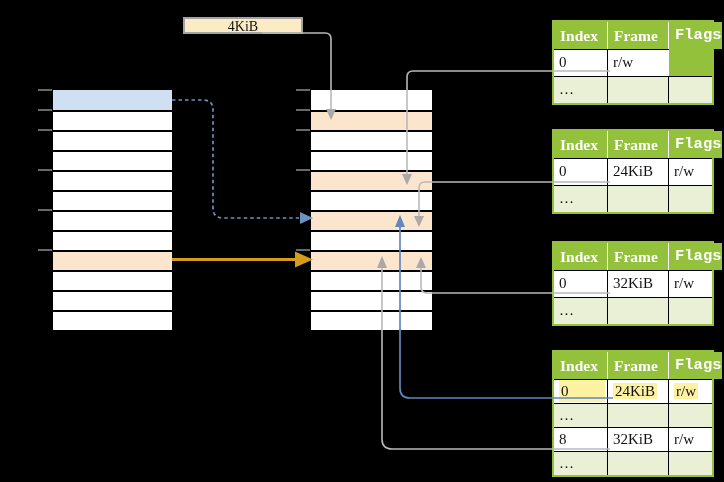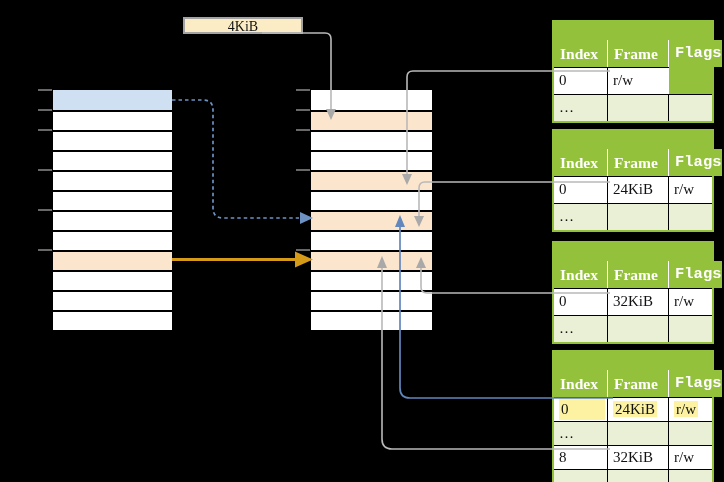--- a/index.html
+++ b/index.html
@@ -23,7 +23,7 @@
   .pt { position:absolute; left:552px; width:162px; box-sizing:border-box;
         border:2px solid #94c13c; background:#94c13c; }
   .ptrow { display:grid; grid-template-columns:54px 61px 1fr; }
-  .ptrow.hd { height:27px;margin-top:18px; }
+  .ptrow.hd { height:27px; }
   .hc { background:#94c13c; color:#ffffff; font-weight:bold; font-size:15.5px;
         line-height:27px; padding-left:6px; box-sizing:border-box;
         border-right:1px solid #ffffff; }

